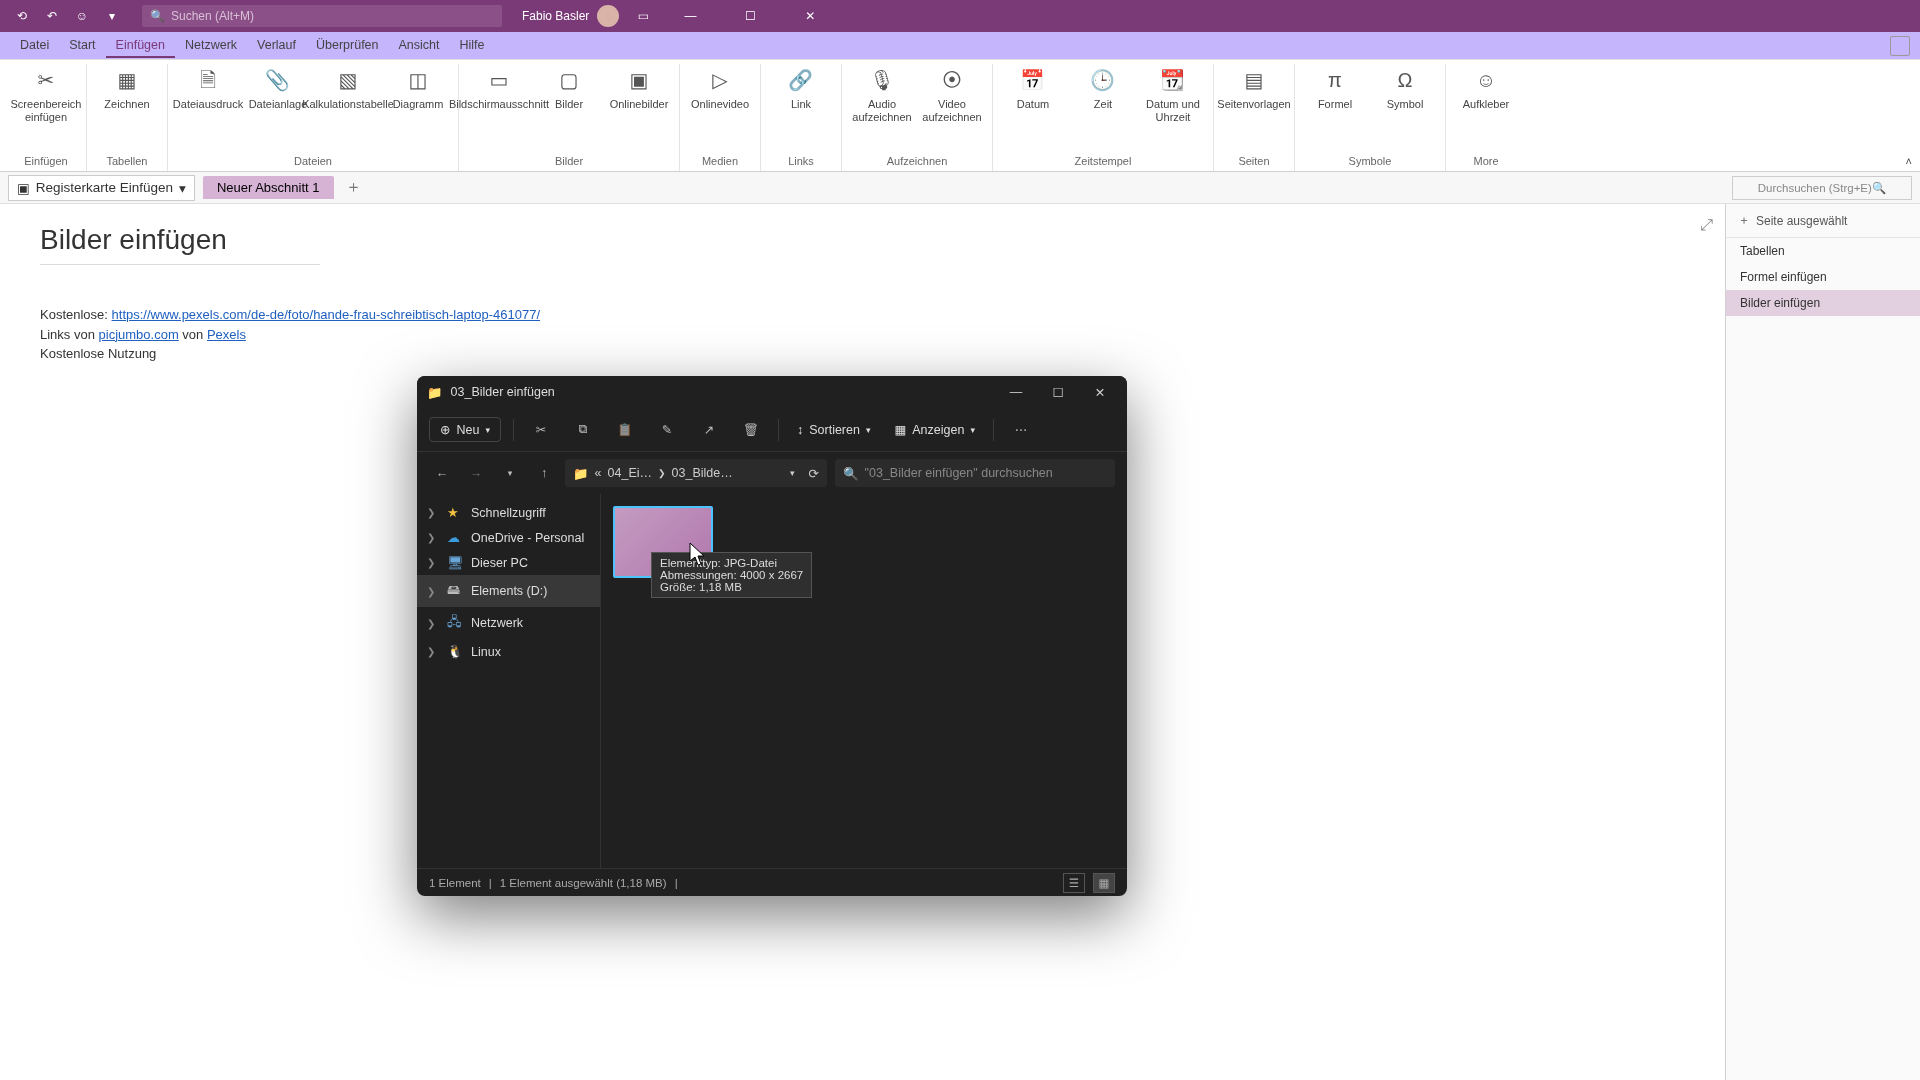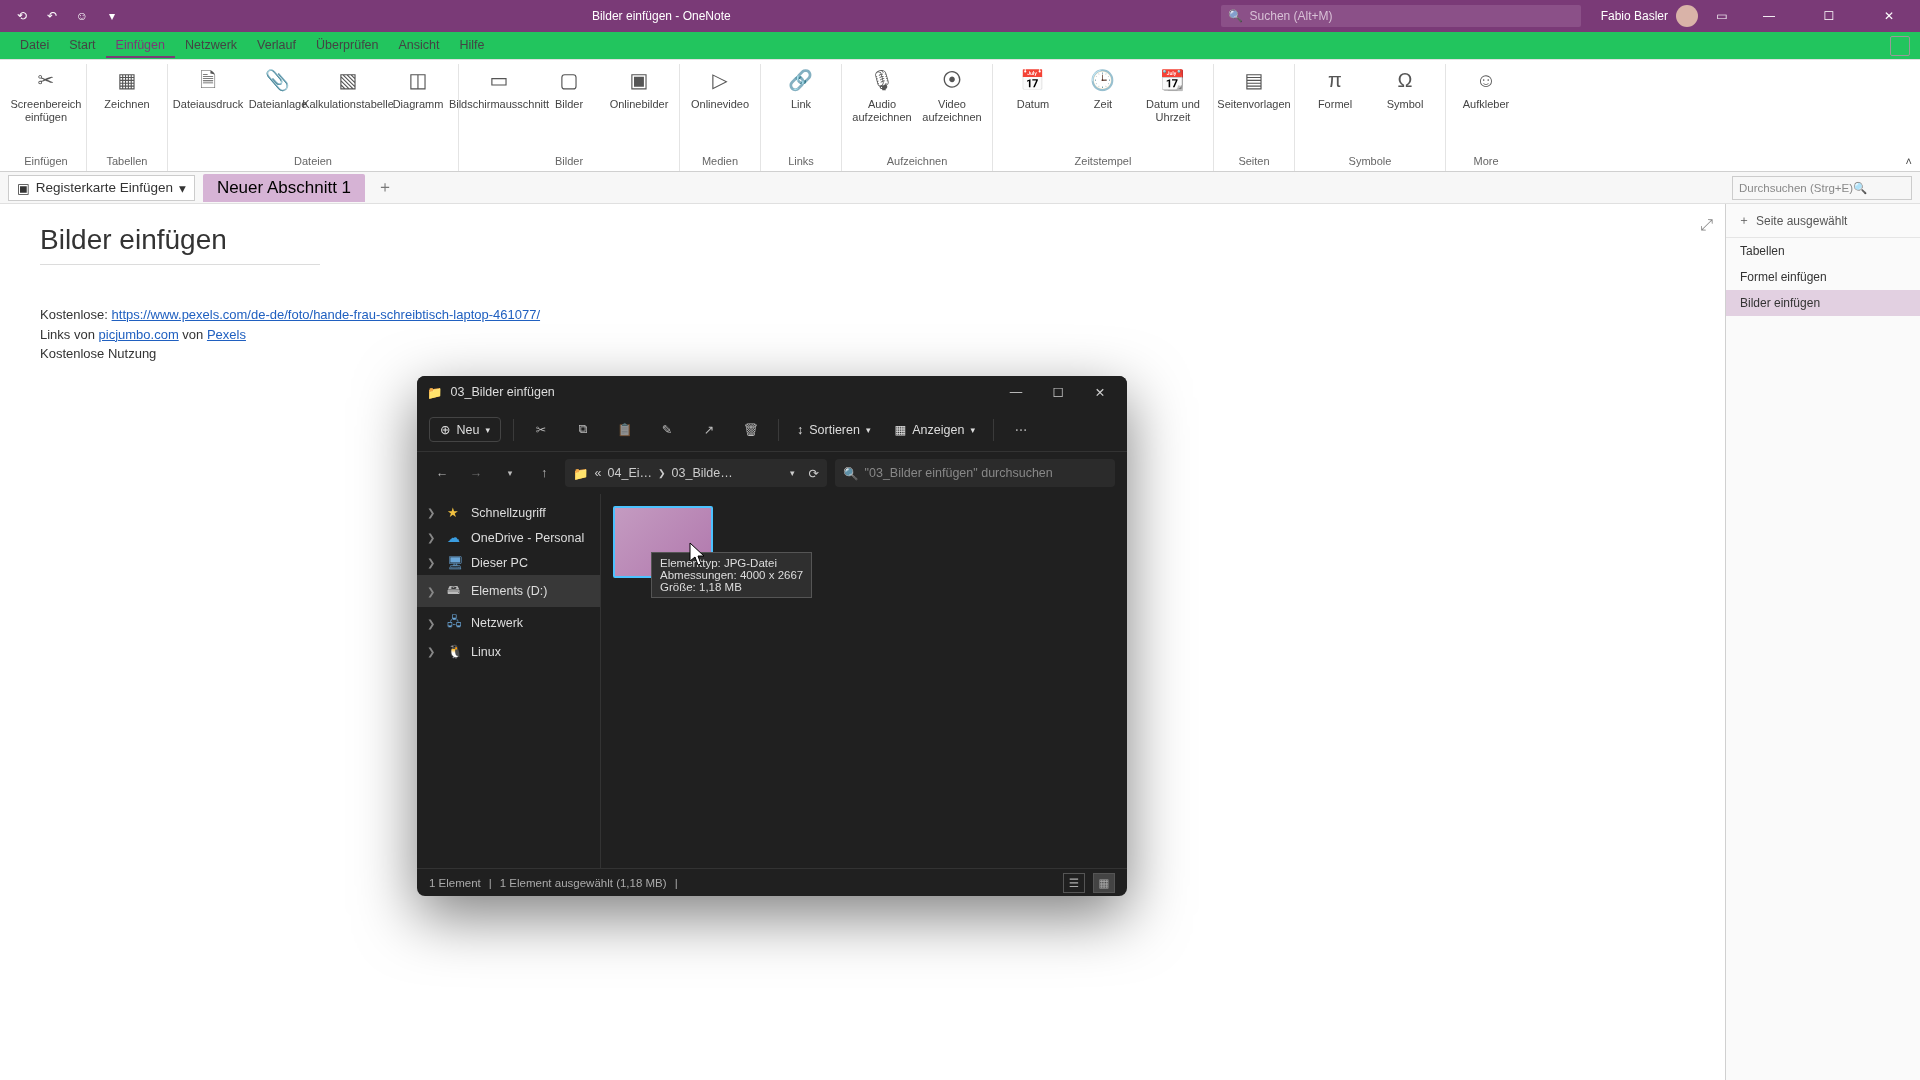--- a/index.html
+++ b/index.html
@@ -99,7 +99,6 @@
     <span class="icon-btn">☺</span>
     <span class="icon-btn">▾</span>
   </div>
-  <div class="center">Bilder einfügen  -  OneNote</div>
   <div class="search">
     <span style="margin-right:6px;">🔍</span>
     <span>Suchen (Alt+M)</span>

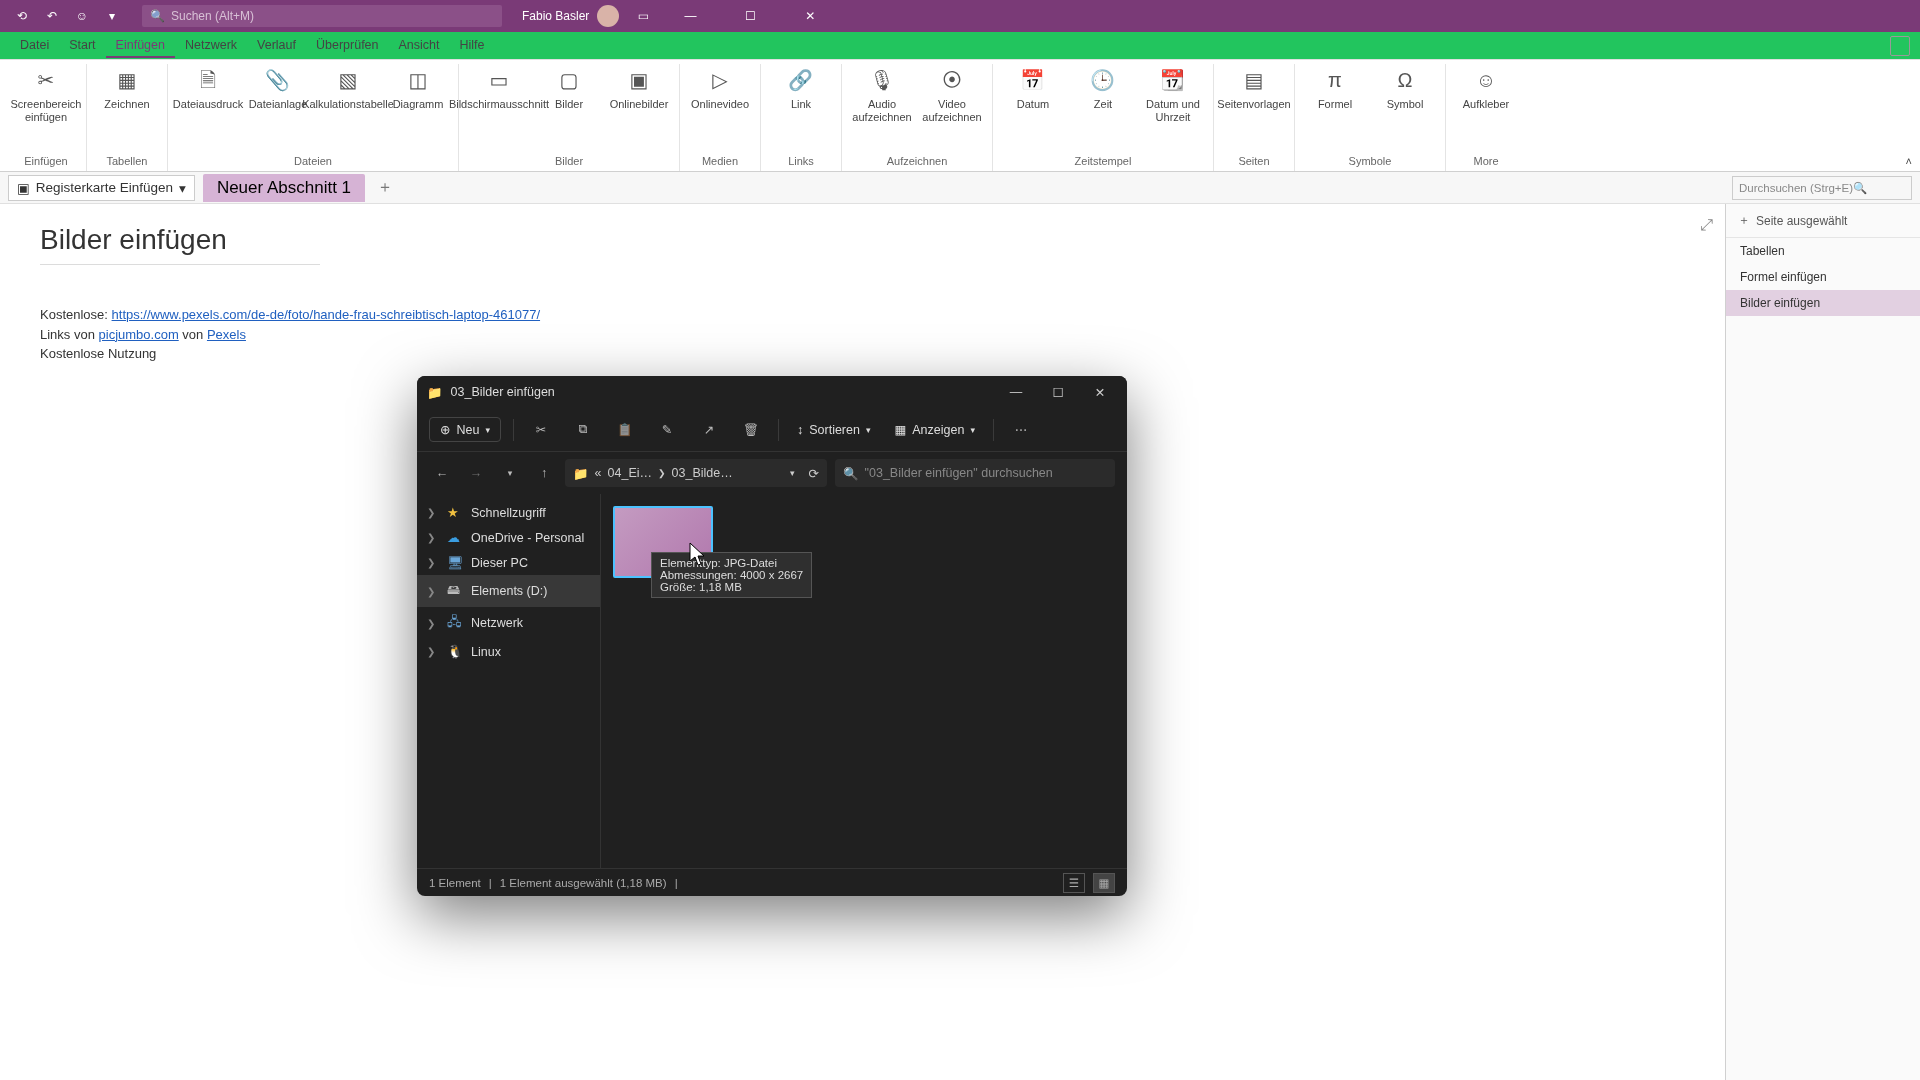--- a/index.html
+++ b/index.html
@@ -17,7 +17,7 @@
 .win-btn { width: 46px; height: 32px; display: flex; align-items: center; justify-content: center; cursor: pointer; }
 
 
-.menubar { height: 28px; background: #22c55e; display: flex; align-items: center; padding: 0 10px; border-bottom: 1px solid #e0e0e0; font-size: 12.5px; position: relative; }
+.menubar { height: 28px; background: #c4b5fd; display: flex; align-items: center; padding: 0 10px; border-bottom: 1px solid #e0e0e0; font-size: 12.5px; position: relative; }
 .menu-tab { padding: 4px 10px; cursor: pointer; color: #444; }
 .menu-tab.active { color: #7a3a77; border-bottom: 2px solid #7a3a77; }
 .share-btn { position: absolute; right: 10px; width: 20px; height: 20px; border: 1px solid #999; border-radius: 2px; }

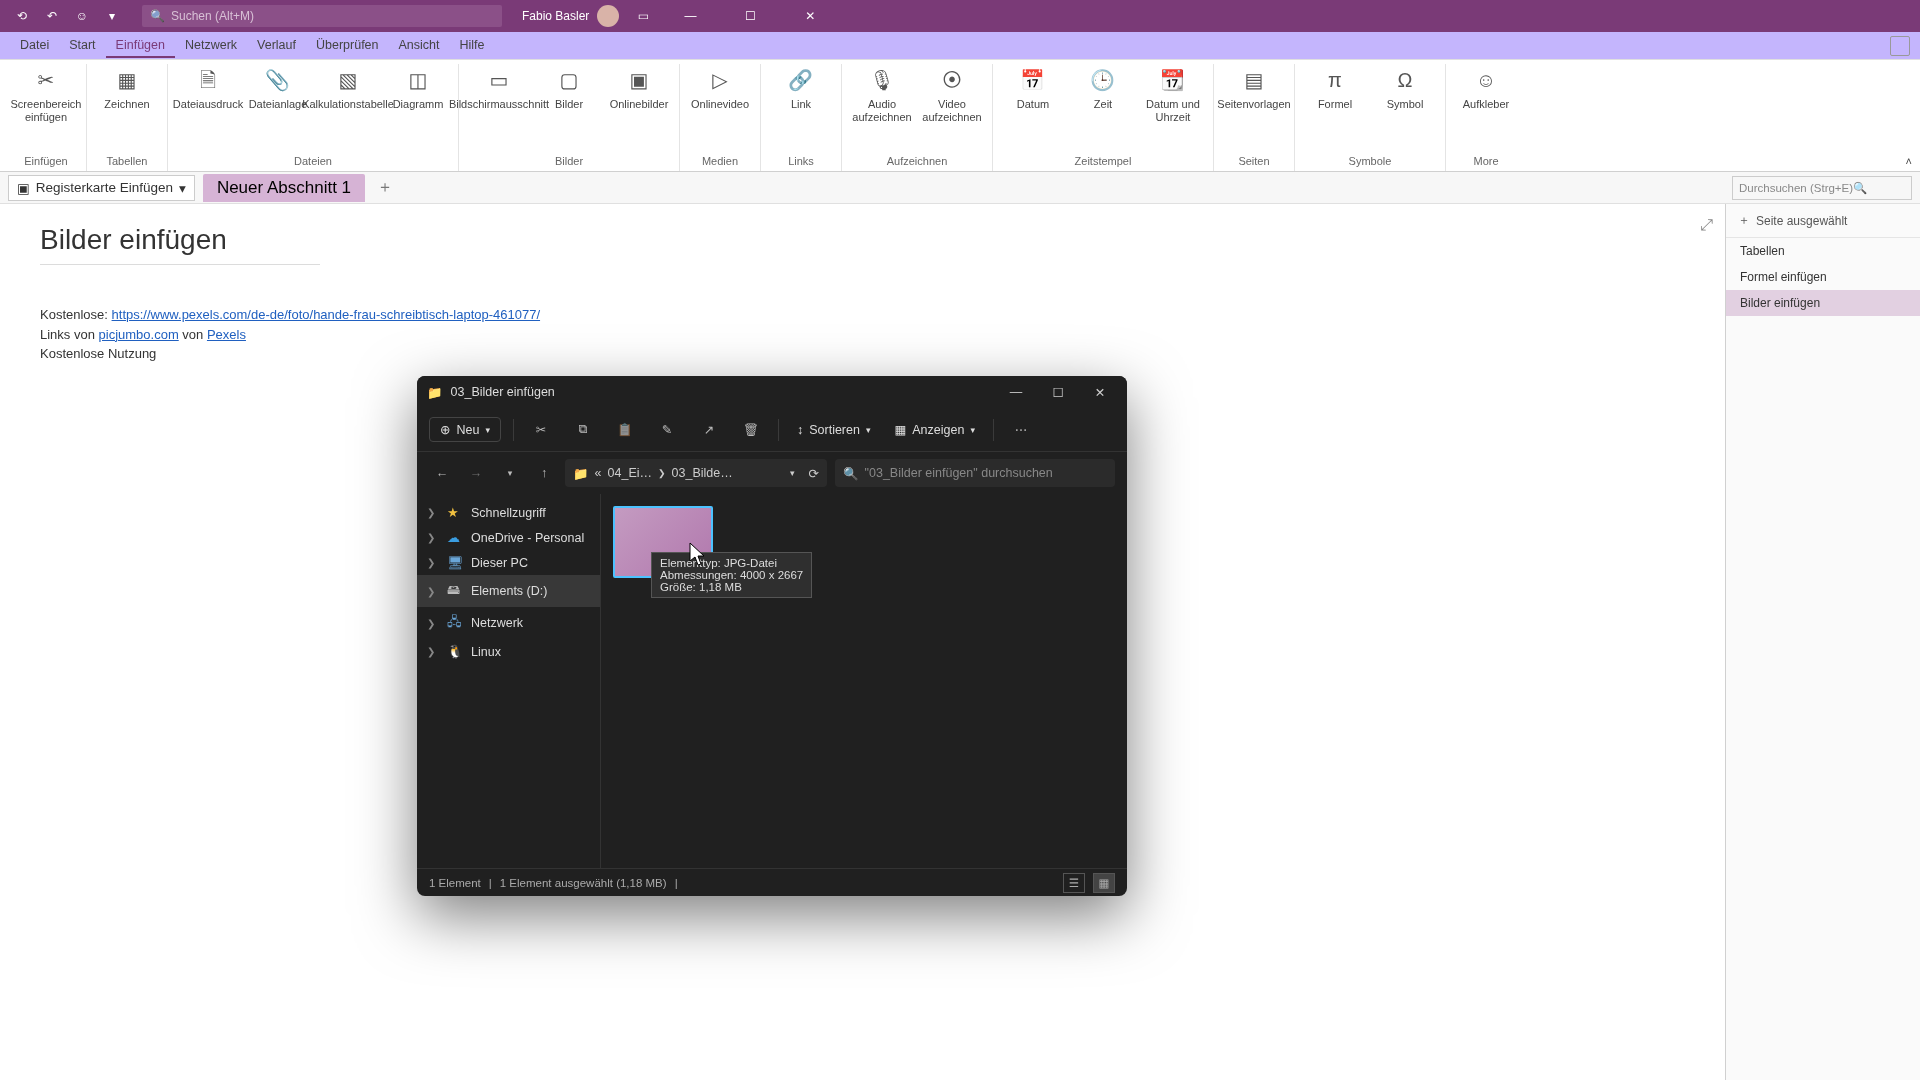--- a/index.html
+++ b/index.html
@@ -35,7 +35,7 @@
 
 .section-row { height: 32px; background: #f7f7f7; display: flex; align-items: center; padding: 0 8px; gap: 8px; border-bottom: 1px solid #e0e0e0; }
 .nb-dropdown { display: flex; align-items: center; gap: 6px; padding: 4px 8px; cursor: pointer; font-size: 13.5px; color: #333; border: 1px solid #ccc; background: #fff; }
-.section-tab { padding: 4px 14px; background: #d6b3d5; border-radius: 2px 2px 0 0; font-size: 17px; cursor: pointer; }
+.section-tab { padding: 4px 14px; background: #d6b3d5; border-radius: 2px 2px 0 0; font-size: 13px; cursor: pointer; }
 .add-section { width: 24px; height: 24px; display: flex; align-items: center; justify-content: center; cursor: pointer; color: #777; }
 .section-search { margin-left: auto; width: 180px; height: 24px; border: 1px solid #ccc; padding: 0 6px; font-size: 11.5px; color: #888; display: flex; align-items: center; justify-content: flex-start; }
 

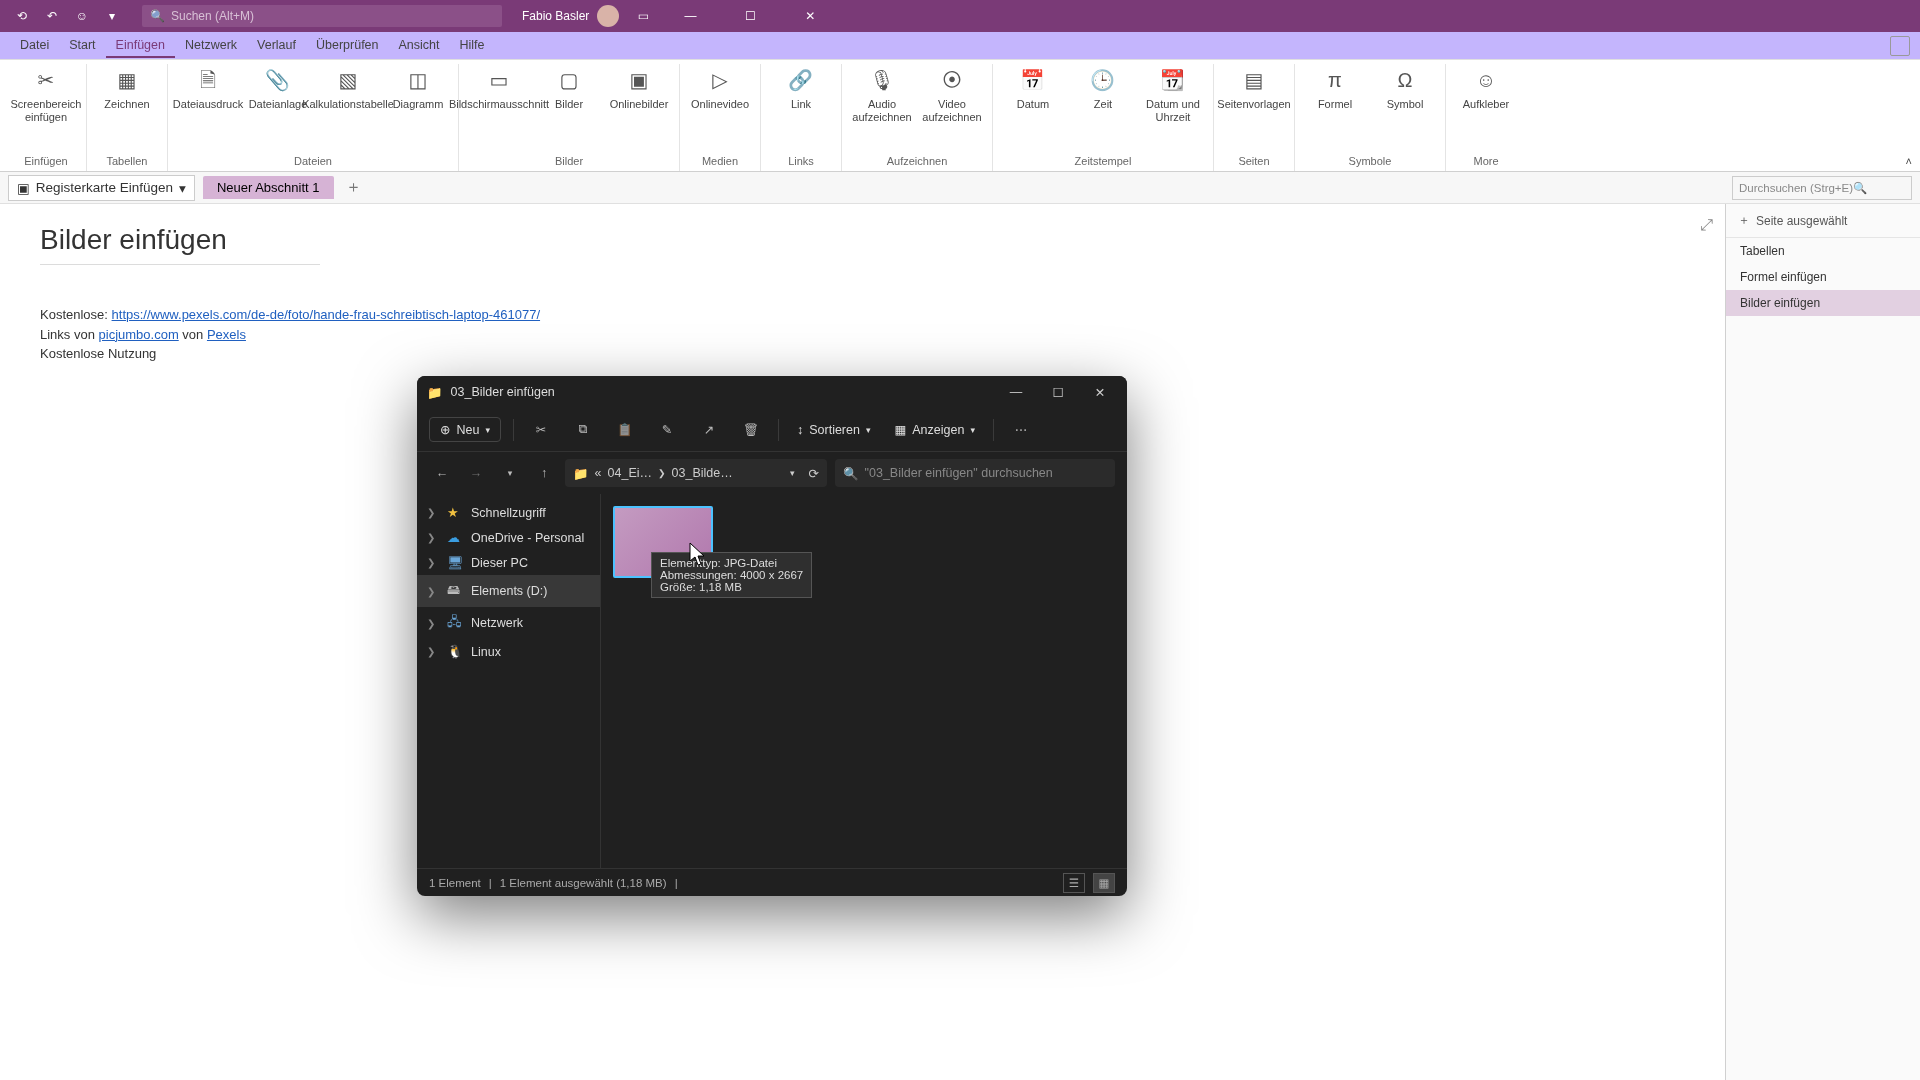--- a/index.html
+++ b/index.html
@@ -37,7 +37,7 @@
 .nb-dropdown { display: flex; align-items: center; gap: 6px; padding: 4px 8px; cursor: pointer; font-size: 13.5px; color: #333; border: 1px solid #ccc; background: #fff; }
 .section-tab { padding: 4px 14px; background: #d6b3d5; border-radius: 2px 2px 0 0; font-size: 13px; cursor: pointer; }
 .add-section { width: 24px; height: 24px; display: flex; align-items: center; justify-content: center; cursor: pointer; color: #777; }
-.section-search { margin-left: auto; width: 180px; height: 24px; border: 1px solid #ccc; padding: 0 6px; font-size: 11.5px; color: #888; display: flex; align-items: center; justify-content: flex-start; }
+.section-search { margin-left: auto; width: 180px; height: 24px; border: 1px solid #ccc; padding: 0 6px; font-size: 11.5px; color: #888; display: flex; align-items: center; justify-content: center; }
 
 
 .workspace { display: flex; height: calc(1080px - 32px - 28px - 112px - 32px); }

